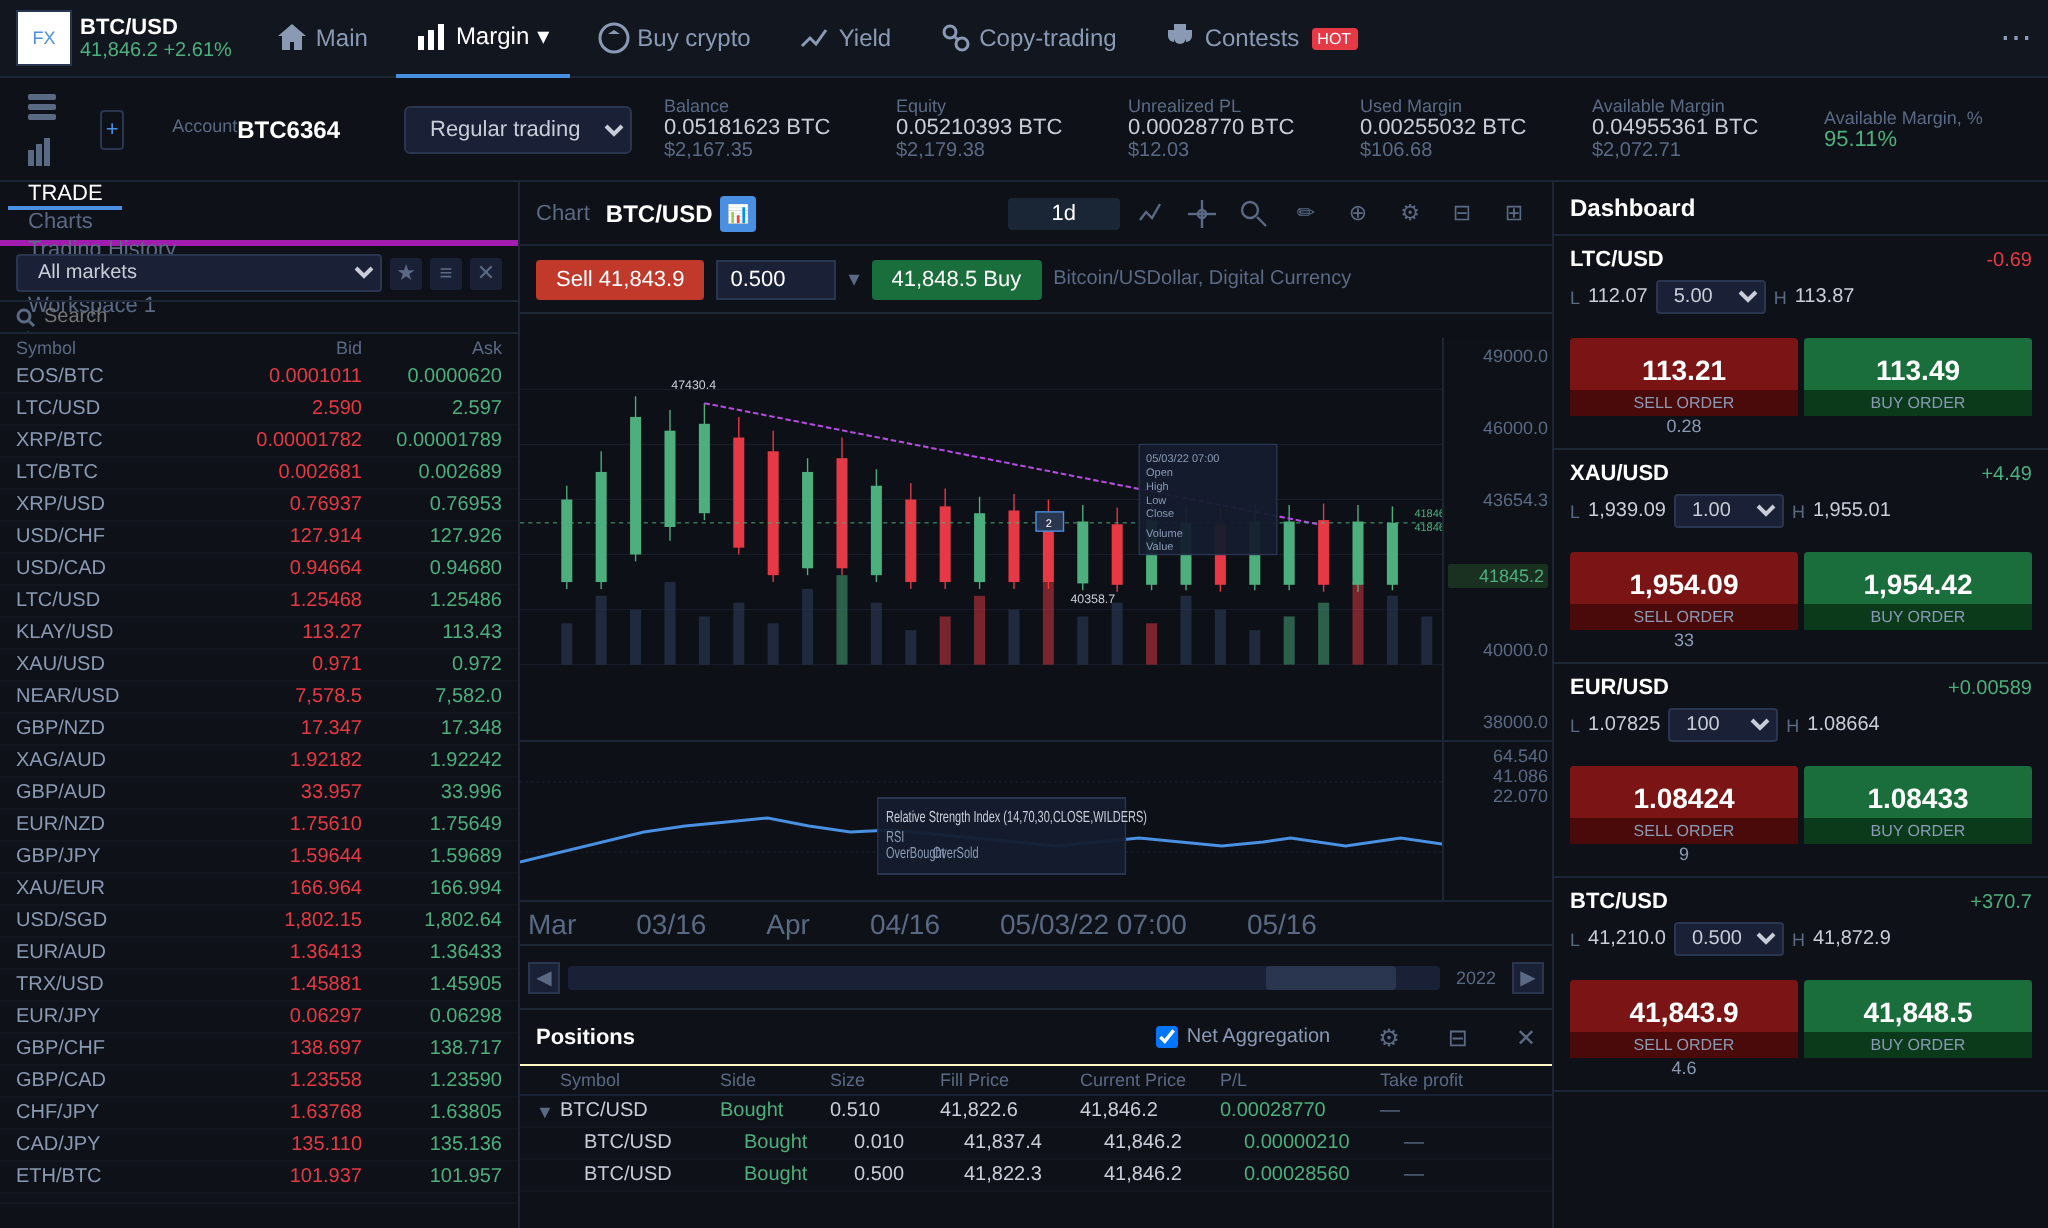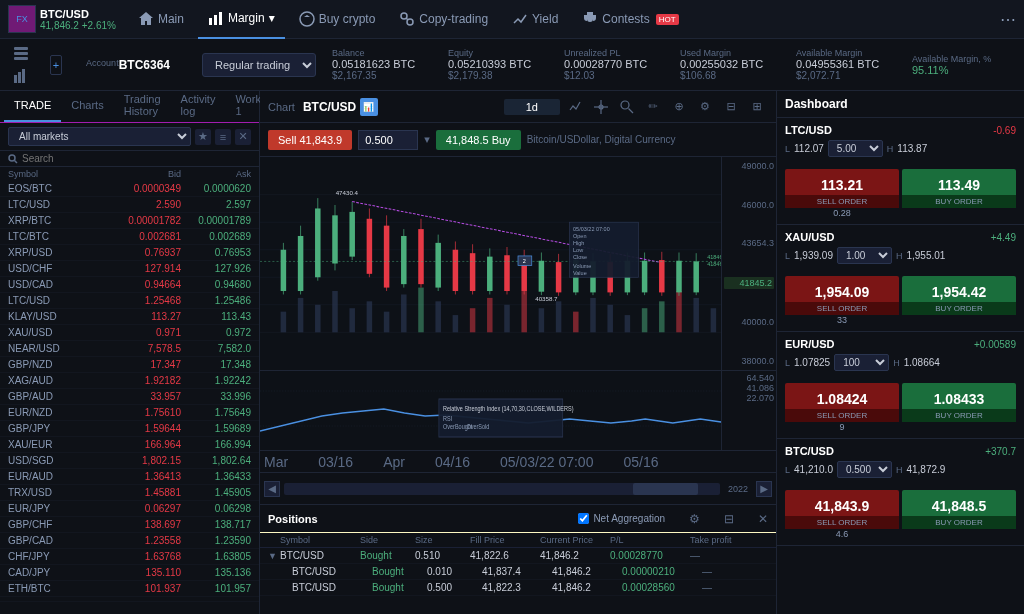--- a/index.html
+++ b/index.html
@@ -8,7 +8,7 @@
     
     .top-nav { display: flex; align-items: center; height: 39px; background: #12161f; border-bottom: 1px solid #1e2535; padding: 0 8px; gap: 4px; }
     .nav-logo { display: flex; align-items: center; gap: 4px; margin-right: 8px; }
-    .logo-box { width: 28px; height: 28px; background: #701a75; border: 1px solid #2a3550; display: flex; align-items: center; justify-content: center; font-size: 9px; color: #4a90e2; }
+    .logo-box { width: 28px; height: 28px; background: #ffffff; border: 1px solid #2a3550; display: flex; align-items: center; justify-content: center; font-size: 9px; color: #4a90e2; }
     .ticker-info { display: flex; flex-direction: column; }
     .ticker-pair { font-size: 11px; font-weight: bold; color: #fff; }
     .ticker-change { font-size: 10px; color: #4caf7d; text-align: right; }

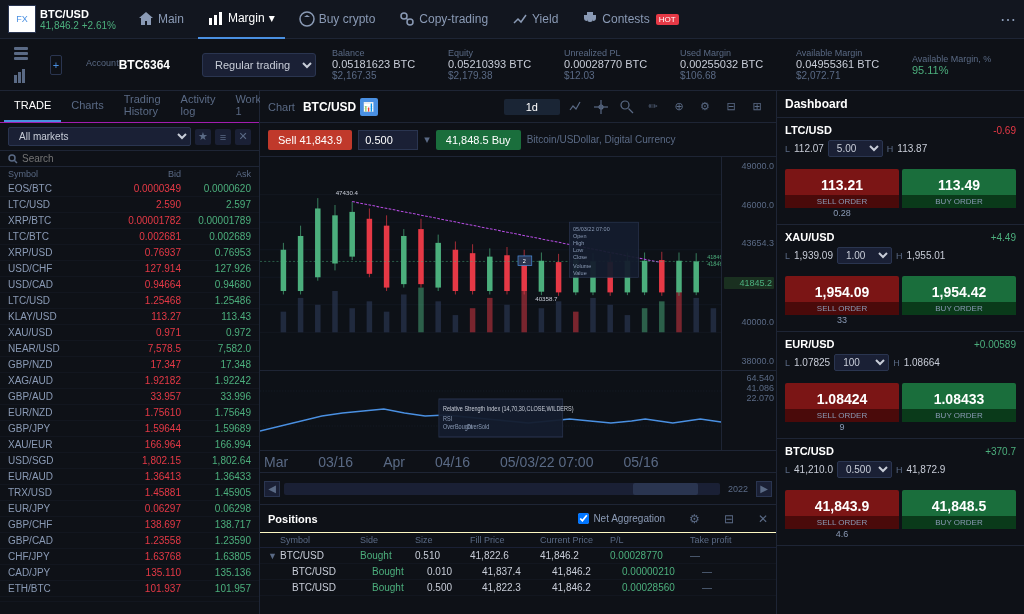--- a/index.html
+++ b/index.html
@@ -171,18 +171,18 @@
 
   <div class="nav-item">
     <svg viewBox="0 0 16 16" fill="currentColor">
+        <path d="M2 12L6 8l3 3 5-7" fill="none" stroke="currentColor" stroke-width="1.5"></path>
+      </svg>
+    <span>Yield</span>
+  </div>
+
+  <div class="nav-item">
+    <svg viewBox="0 0 16 16" fill="currentColor">
         <circle cx="5" cy="5" r="3" fill="none" stroke="currentColor" stroke-width="1.5"></circle>
         <circle cx="11" cy="11" r="3" fill="none" stroke="currentColor" stroke-width="1.5"></circle>
         <path d="M7 7l2 2" stroke="currentColor" stroke-width="1.5"></path>
       </svg>
     <span>Copy-trading</span>
-  </div>
-
-  <div class="nav-item">
-    <svg viewBox="0 0 16 16" fill="currentColor">
-        <path d="M2 12L6 8l3 3 5-7" fill="none" stroke="currentColor" stroke-width="1.5"></path>
-      </svg>
-    <span>Yield</span>
   </div>
 
   <div class="nav-item">

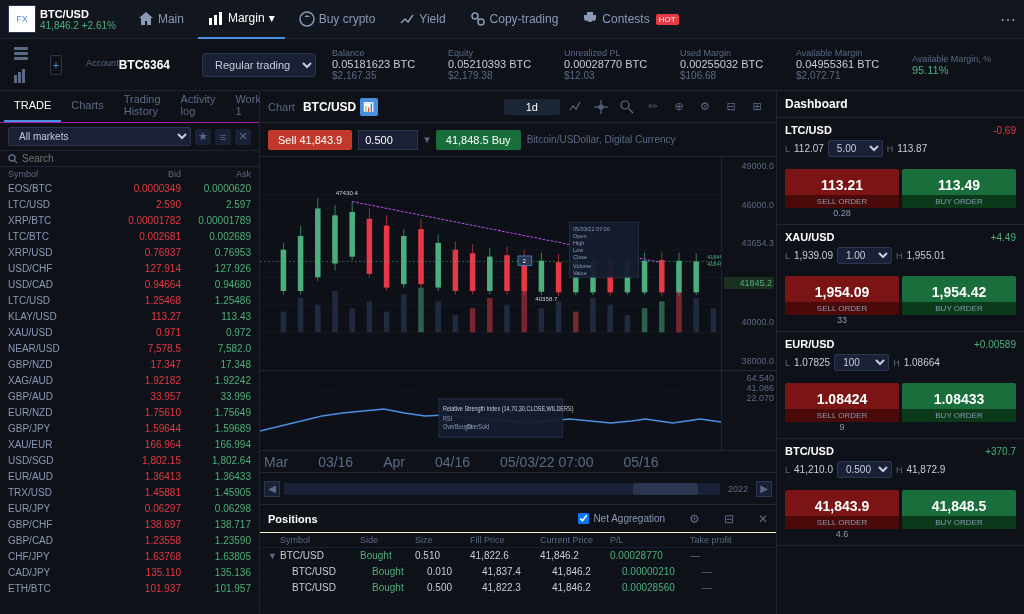--- a/index.html
+++ b/index.html
@@ -39,7 +39,7 @@
 
     
     .left-sidebar { width: 260px; background: #0e1117; border-right: 1px solid #1e2535; display: flex; flex-direction: column; }
-    .sidebar-tabs { display: flex; align-items: flex-end; border-bottom: 1px solid #a21caf; padding: 0 4px; height: 32px; }
+    .sidebar-tabs { display: flex; align-items: flex-start; border-bottom: 3px solid #a21caf; padding: 0 4px; height: 32px; flex-direction: column; }
     .sidebar-tab { padding: 0 10px; height: 32px; display: flex; align-items: center; cursor: pointer; font-size: 11px; color: #5a6a85; border-bottom: 2px solid transparent; }
     .sidebar-tab.active { color: #fff; border-bottom: 2px solid #4a90e2; }
     .sidebar-tab-add { padding: 0 6px; color: #4a90e2; cursor: pointer; font-size: 14px; }

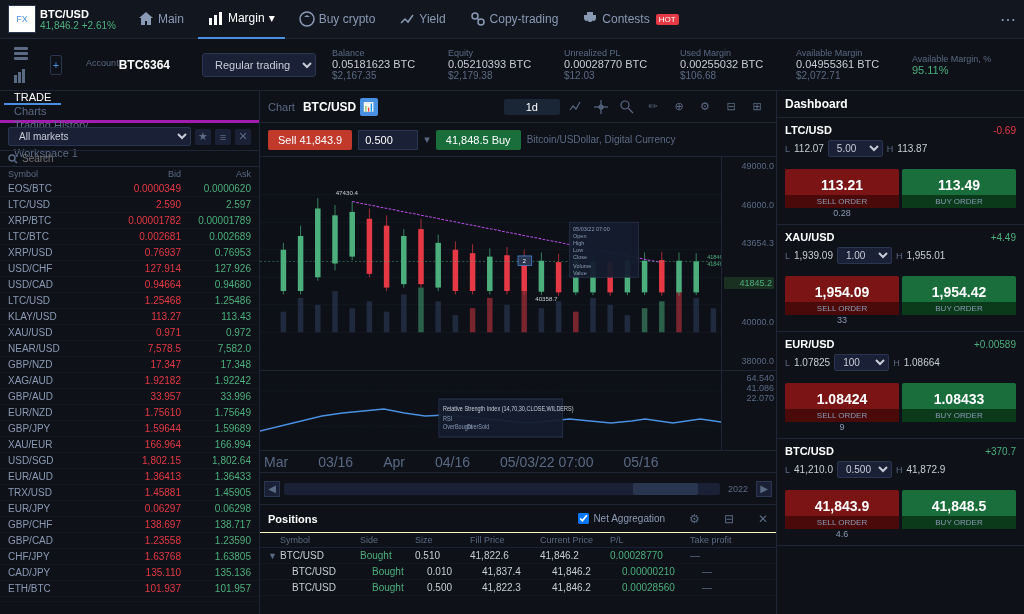--- a/index.html
+++ b/index.html
@@ -80,7 +80,7 @@
     
     .chart-container { flex: 1; position: relative; background: #0d1117; overflow: hidden; }
     .chart-svg { width: 100%; height: 100%; }
-    .chart-price-scale { position: absolute; right: 0; top: 0; bottom: 0; width: 55px; background: #0e1117; border-left: 1px solid #1e2535; display: flex; flex-direction: column; justify-content: space-between; padding: 4px 2px; }
+    .chart-price-scale { position: absolute; right: 0; top: 12px; bottom: 0; width: 55px; background: #0e1117; border-left: 1px solid #1e2535; display: flex; flex-direction: column; justify-content: space-between; padding: 4px 2px; }
     .price-label { font-size: 9px; color: #5a6a85; text-align: right; }
     .price-label.highlight { color: #4caf7d; background: #1a3020; padding: 1px 2px; border-radius: 1px; }
     .rsi-panel { height: 80px; border-top: 1px solid #1e2535; position: relative; background: #0d1117; }

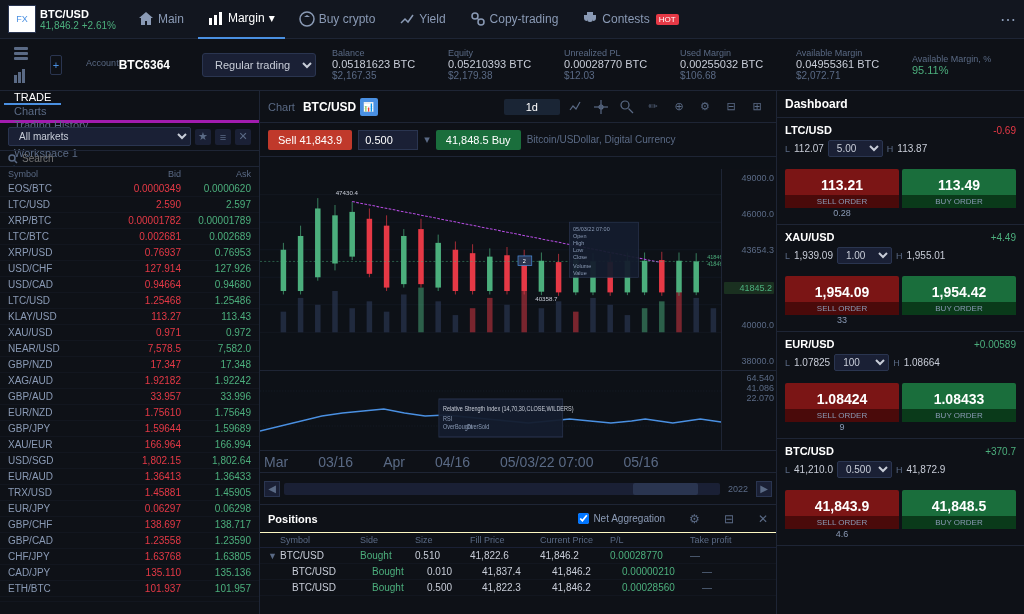--- a/index.html
+++ b/index.html
@@ -291,7 +291,7 @@
     <div class="markets-list" id="markets-list">
         <div class="market-row">
           <span class="sym-name">EOS/BTC</span>
-          <span class="sym-bid">0.0000349</span>
+          <span class="sym-bid">0.0001011</span>
           <span class="sym-ask">0.0000620</span>
         </div>
         <div class="market-row">

